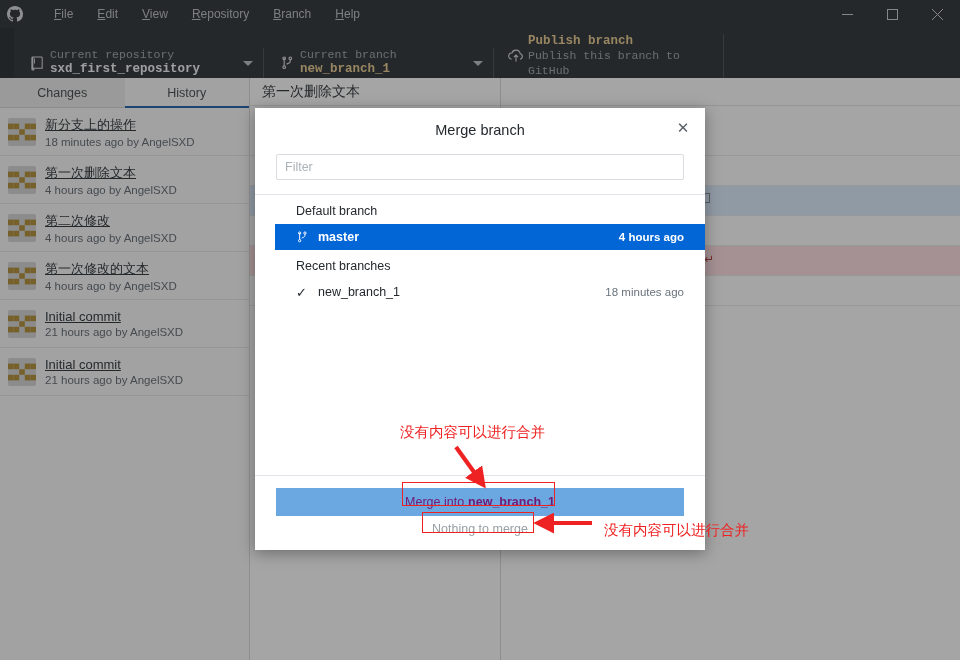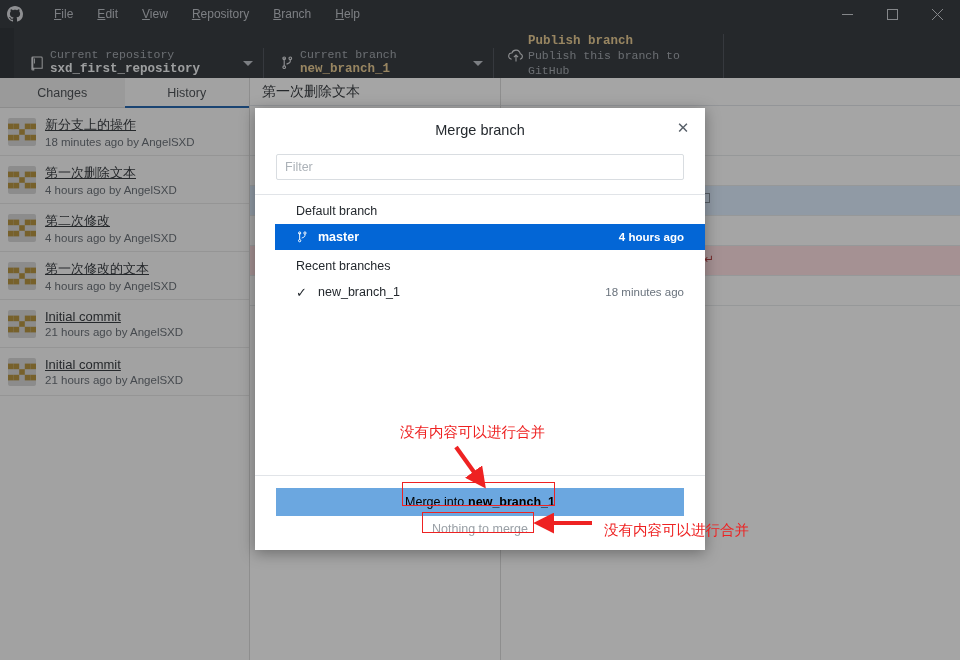--- a/index.html
+++ b/index.html
@@ -153,7 +153,7 @@
 
   .dlg-foot { border-top: 1px solid #e1e4e8; padding: 12px 21px 14px 21px; }
   .merge-btn {
-    width: 100%; height: 28px; background: #6ba7e0; border: none; color: #000000;
+    width: 100%; height: 28px; background: #6ba7e0; border: none; color: #701a75;
     font-size: 12.5px; display: flex; align-items: center; justify-content: center;
     gap: 4px; font-family: "Liberation Sans", sans-serif; cursor: default;
   }

